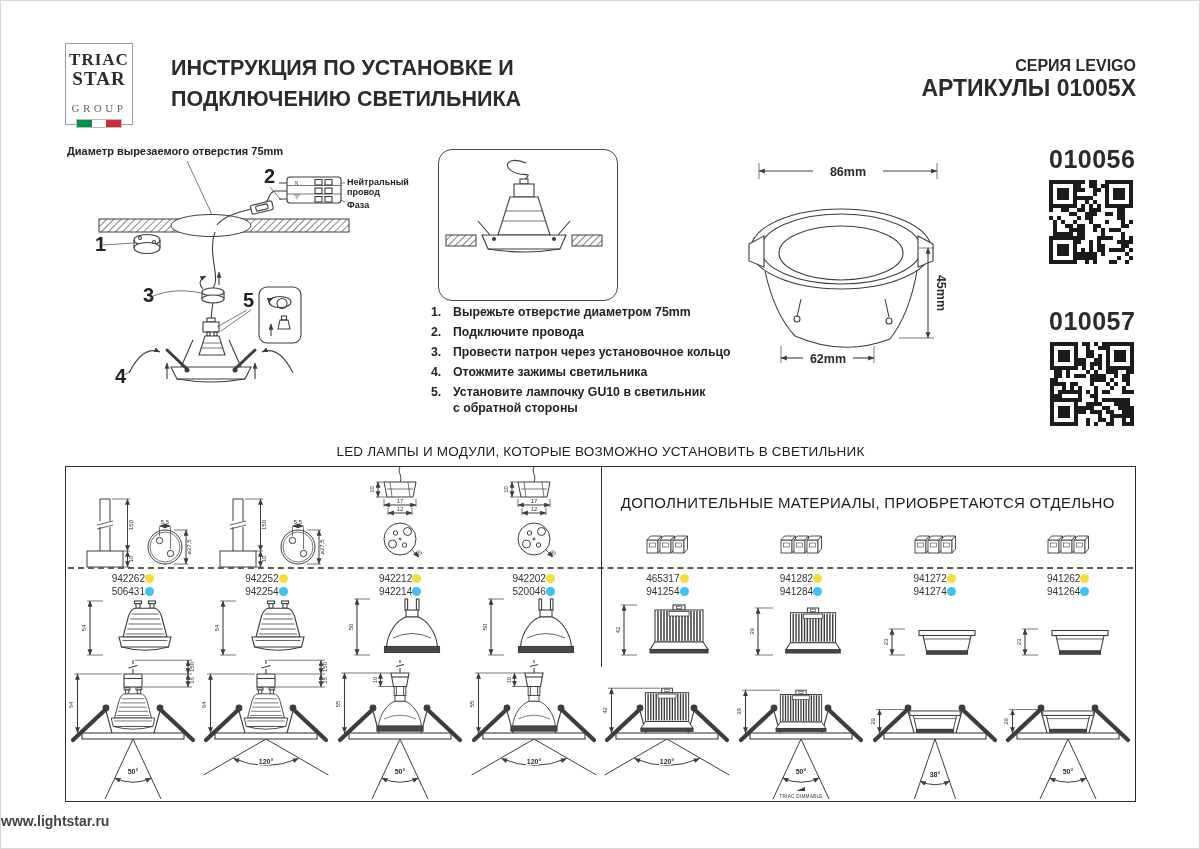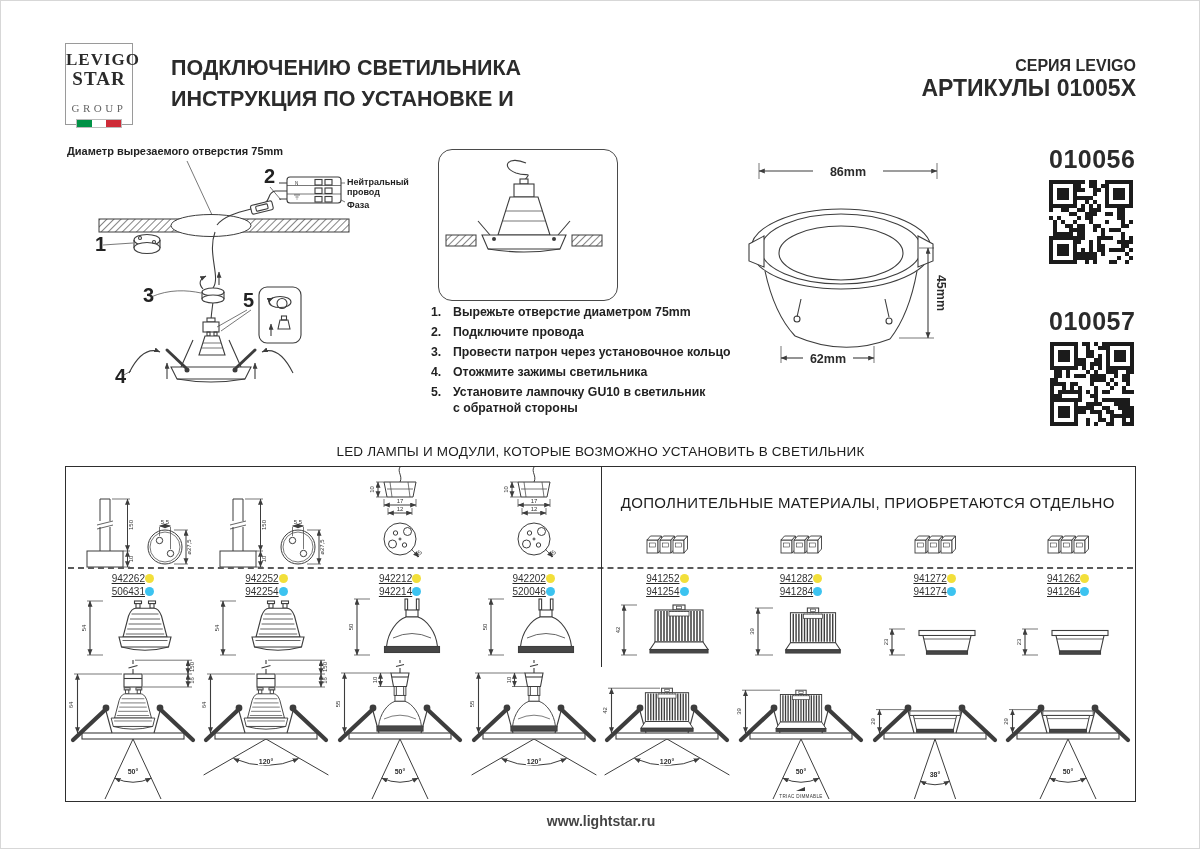--- a/index.html
+++ b/index.html
@@ -186,7 +186,7 @@
 <div class="page">
 
   <div class="abs logo">
-    <div class="w1">LEVIGO</div>
+    <div class="w1">TRIAC</div>
     <div class="w2">STAR</div>
     <div class="w3">GROUP</div>
     <div class="flag">

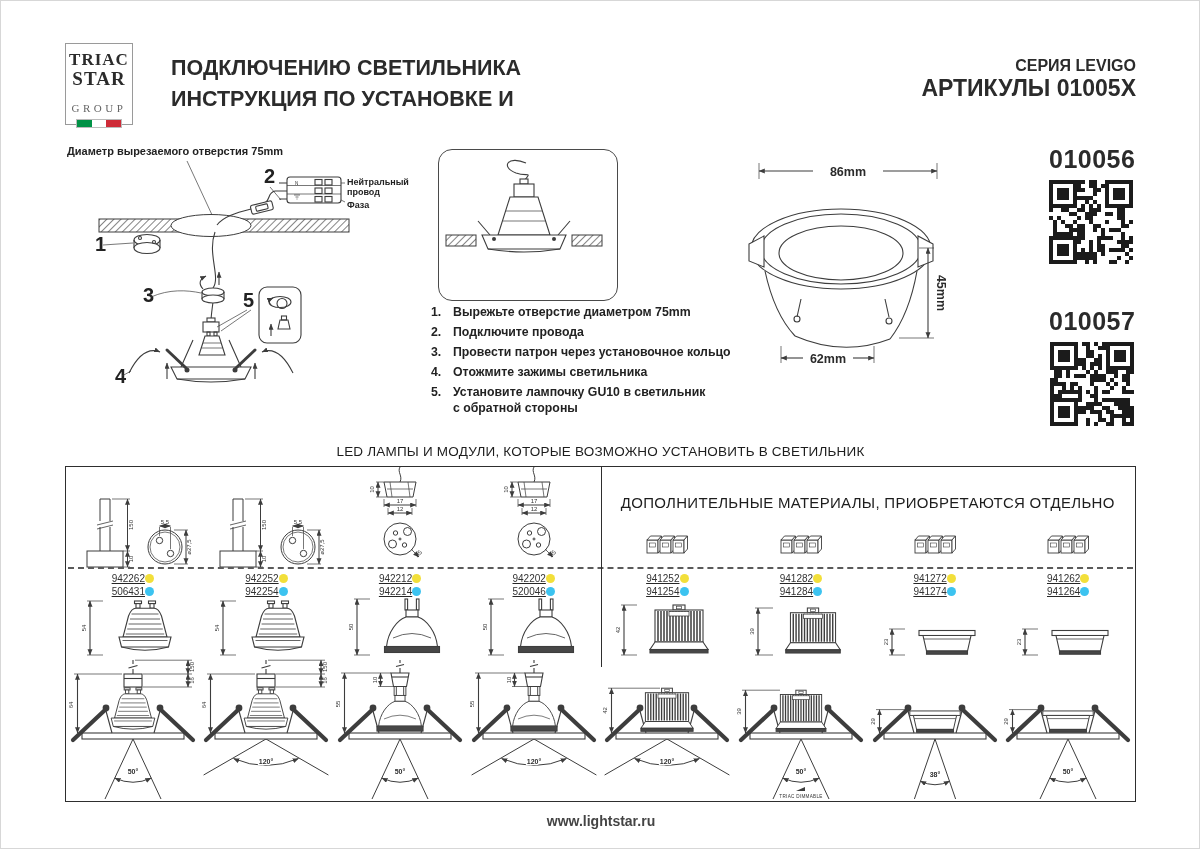--- a/index.html
+++ b/index.html
@@ -196,8 +196,8 @@
     </div>
   </div>
   <div class="abs title">
+    <div>ИНСТРУКЦИЯ ПО УСТАНОВКЕ И</div>
     <div>ПОДКЛЮЧЕНИЮ СВЕТИЛЬНИКА</div>
-    <div>ИНСТРУКЦИЯ ПО УСТАНОВКЕ И</div>
   </div>
   <div class="abs hdr-right">
     <div class="series">СЕРИЯ LEVIGO</div>

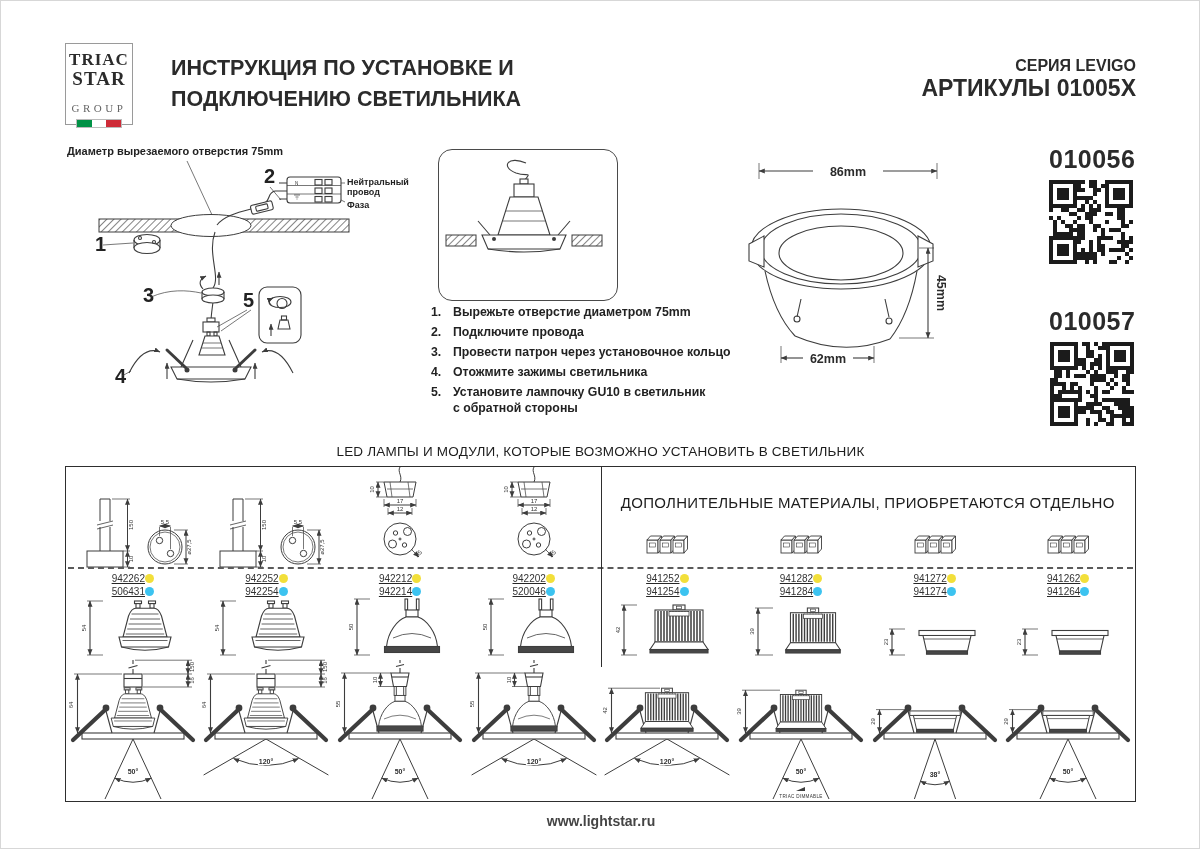--- a/index.html
+++ b/index.html
@@ -30,7 +30,7 @@
   .qrlabel{font-size:25px;font-weight:600;color:#2b2b2b;margin-bottom:6px;letter-spacing:0.5px;}
   
   .section-head{left:64px;top:443px;width:1071px;text-align:center;font-size:13.5px;color:#1d1d1d;letter-spacing:0.2px;}
-  .panel{left:64px;top:465px;width:1071px;height:336px;border:1.3px solid #2e2e2e;box-sizing:border-box;text-decoration:underline;}
+  .panel{left:64px;top:465px;width:1071px;height:336px;border:1.3px solid #2e2e2e;box-sizing:border-box;}
   .cols{display:flex;height:100%;position:relative;}
   .col{flex:1;display:flex;flex-direction:column;align-items:center;min-width:0;}
   .slot.sk{height:96px;display:flex;justify-content:center;align-items:flex-start;}

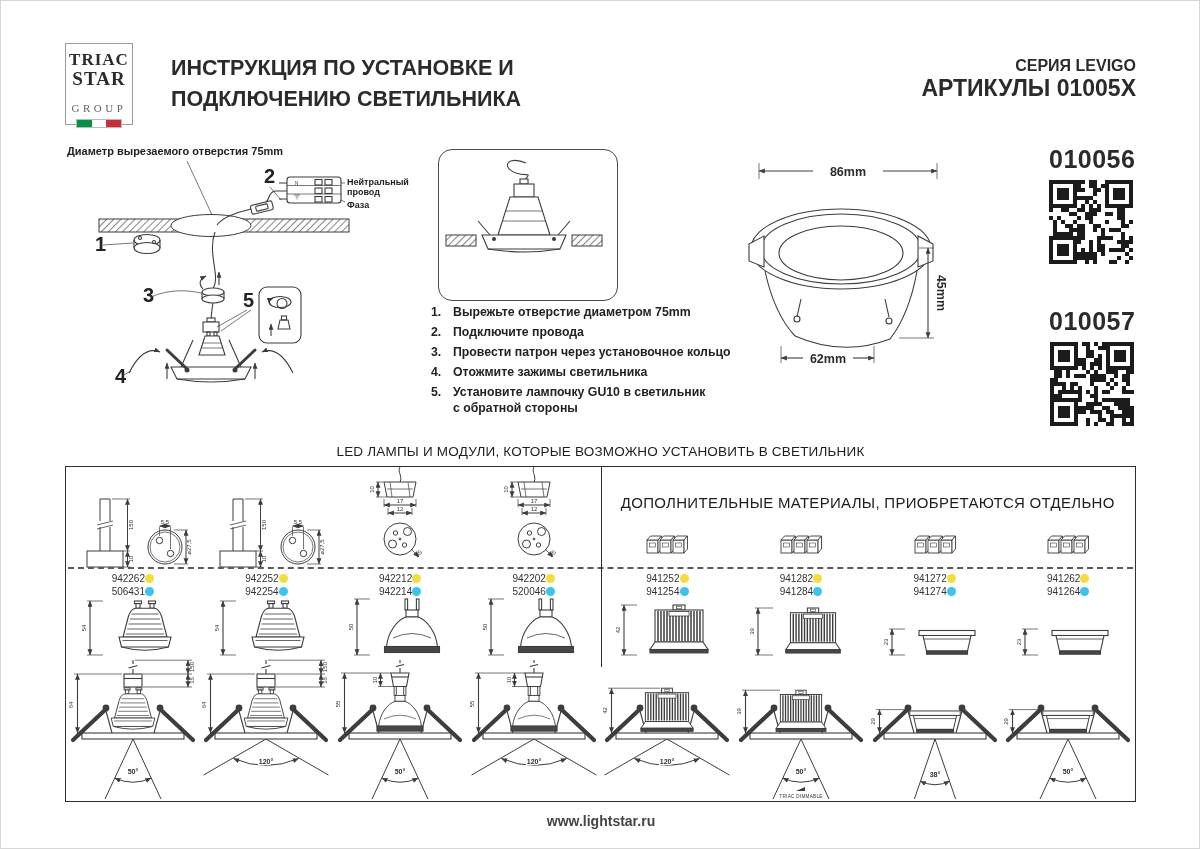--- a/index.html
+++ b/index.html
@@ -1056,7 +1056,7 @@
           </div>
         <div class="slot codes">
           <div class="crow">
-              <span>941252</span>
+              <span>465317</span>
               <span class="dot" style="background-color: rgb(242, 223, 58);"></span>
             </div>
           <div class="crow">

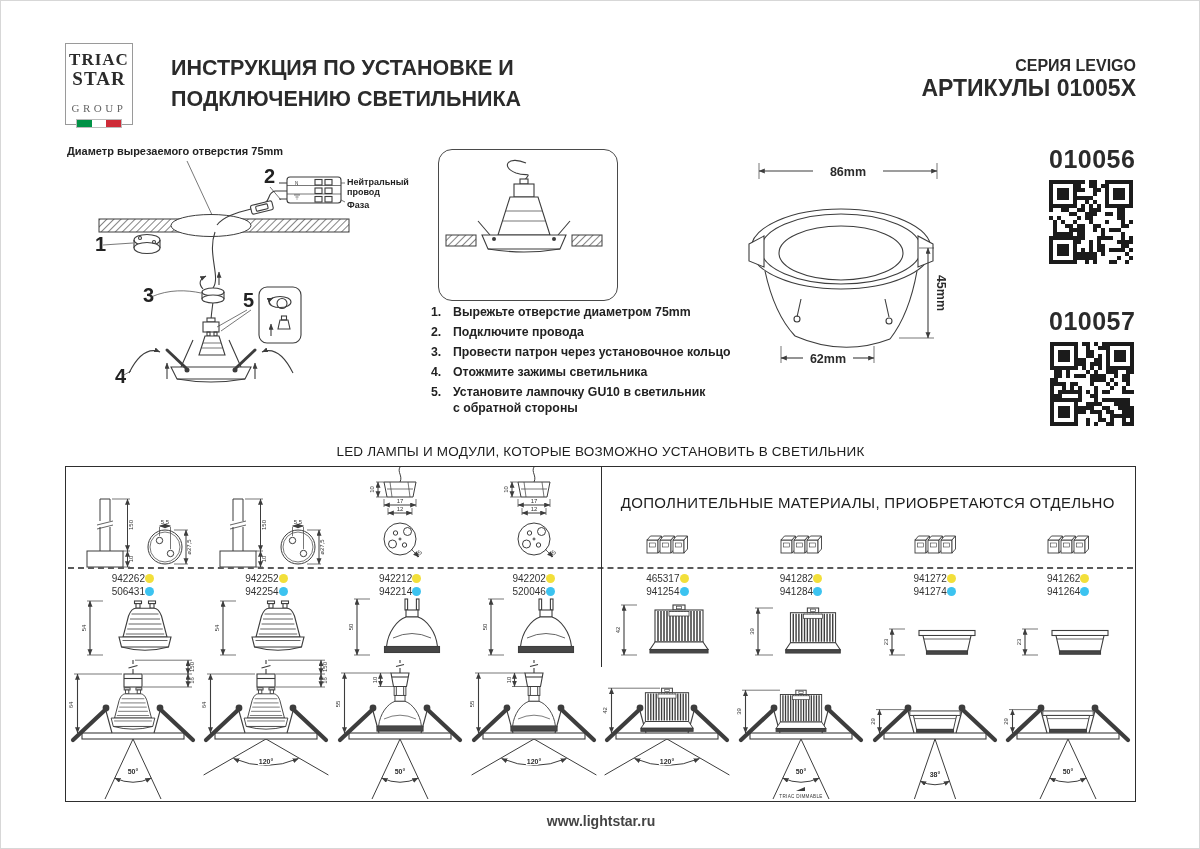--- a/index.html
+++ b/index.html
@@ -43,7 +43,7 @@
   .divider{position:absolute;left:50%;top:0;height:200px;border-left:1.3px solid #2e2e2e;}
   .dashline{position:absolute;left:2px;right:2px;top:100px;border-top:2px dashed #5a5a5a;}
   .extra-head{position:absolute;left:50%;top:27px;width:50%;text-align:center;font-size:15px;color:#1d1d1d;letter-spacing:0.3px;}
-  .footer{left:0;top:812px;width:1200px;text-align:center;font-size:14px;font-weight:700;color:#444;}
+  .footer{left:0;top:812px;width:1200px;font-size:14px;font-weight:700;color:#444;}
   
   .ln{stroke:#3d3d3d;stroke-width:1.1;fill:none;}
   .lnf{stroke:#3d3d3d;stroke-width:1.1;fill:#fff;}

